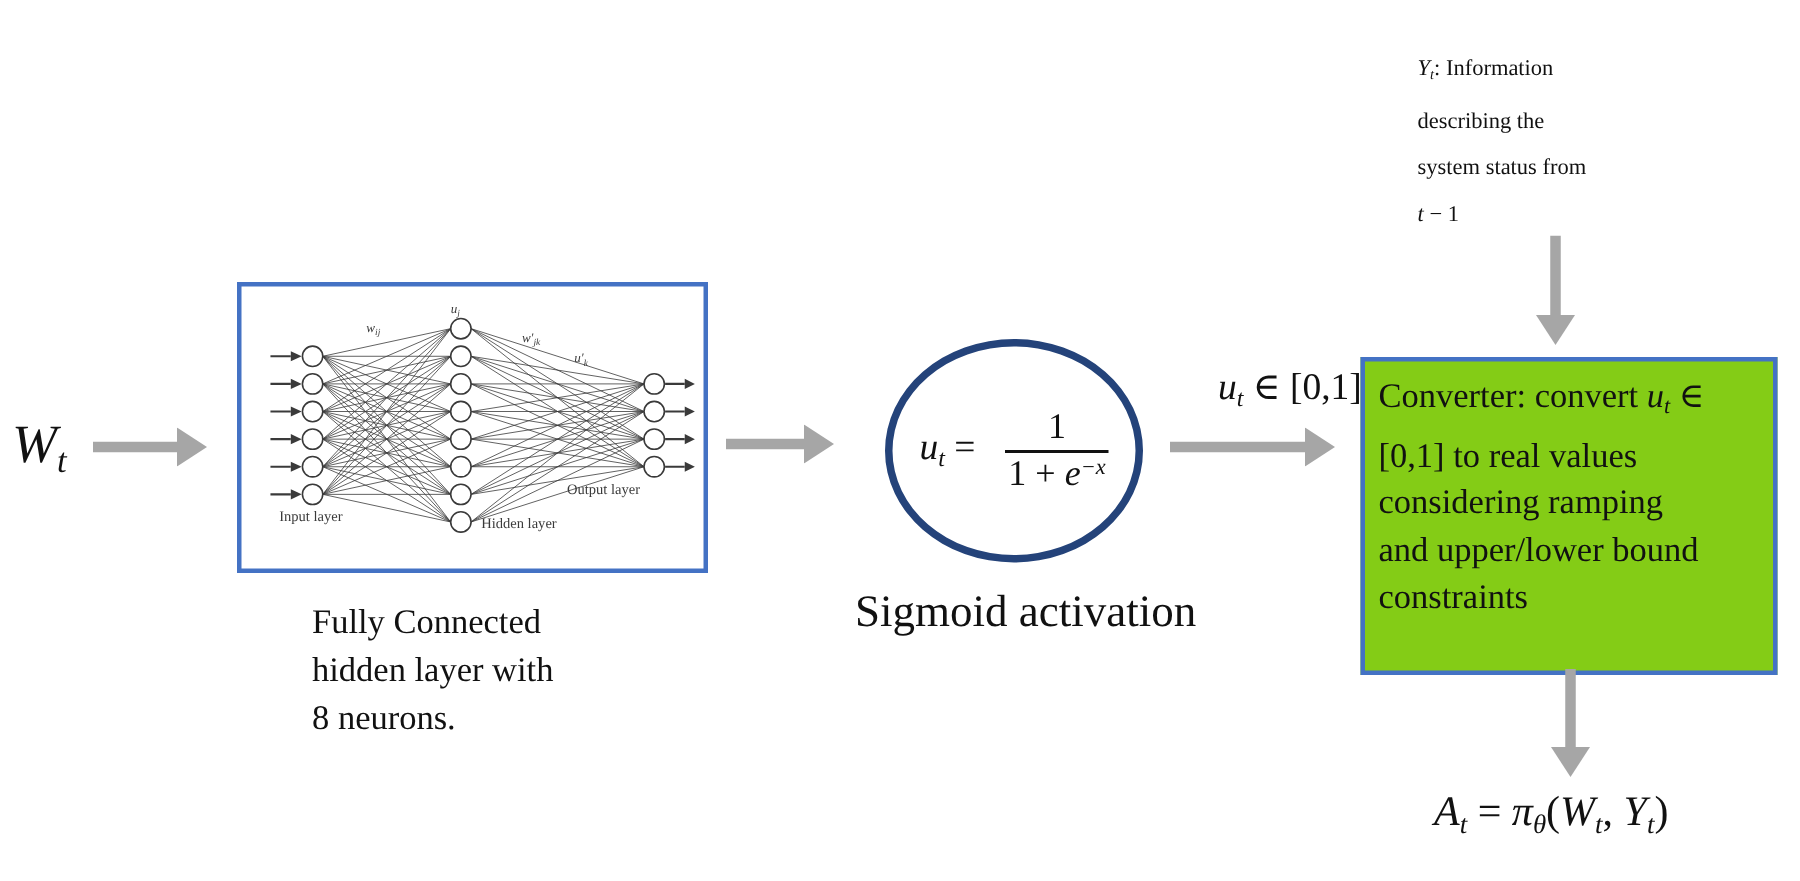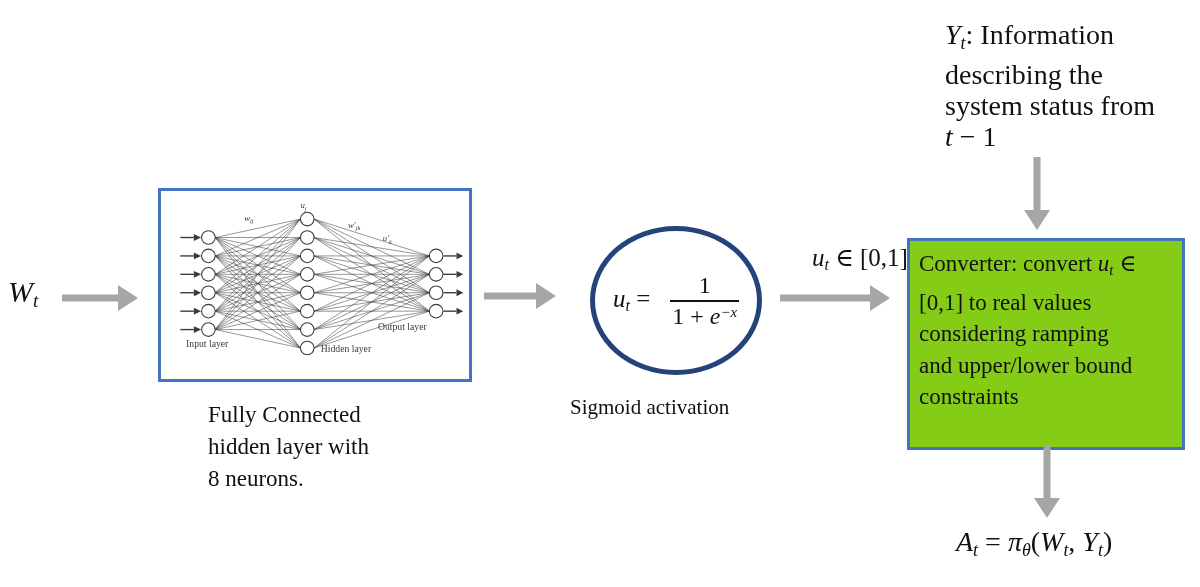--- a/index.html
+++ b/index.html
@@ -18,7 +18,7 @@
   .nn-caption{left:208px;top:399px;font-size:23px;line-height:32px;}
   .sigmoid-caption{left:570px;top:392px;font-size:21px;line-height:31px;}
   .ut-range{left:776px;top:243px;font-size:25px;margin-left:36px;}
-  .yt-info{left:945px;top:19px;font-size:28px;line-height:31px;}
+  .yt-info{left:945px;top:31px;font-size:15px;line-height:31px;}
   .output-formula{left:956px;top:526px;font-size:28px;}
 
   

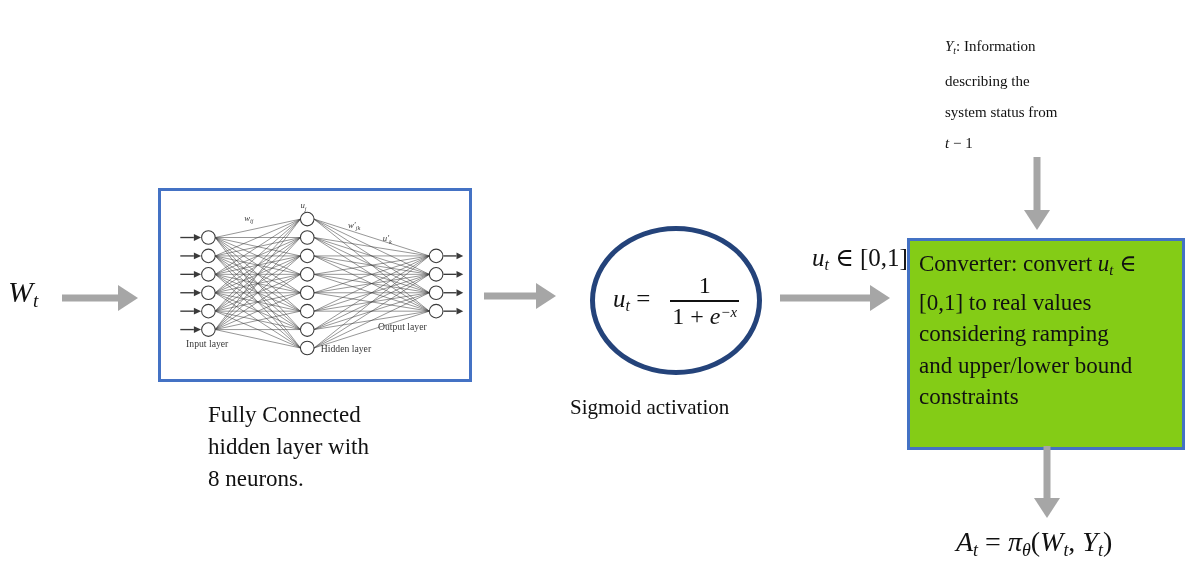--- a/index.html
+++ b/index.html
@@ -14,7 +14,7 @@
   .abs{position:absolute;}
 
   
-  .wt-label{left:8px;top:275px;font-size:30px;}
+  .wt-label{left:8px;top:275px;font-size:36px;}
   .nn-caption{left:208px;top:399px;font-size:23px;line-height:32px;}
   .sigmoid-caption{left:570px;top:392px;font-size:21px;line-height:31px;}
   .ut-range{left:776px;top:243px;font-size:25px;margin-left:36px;}

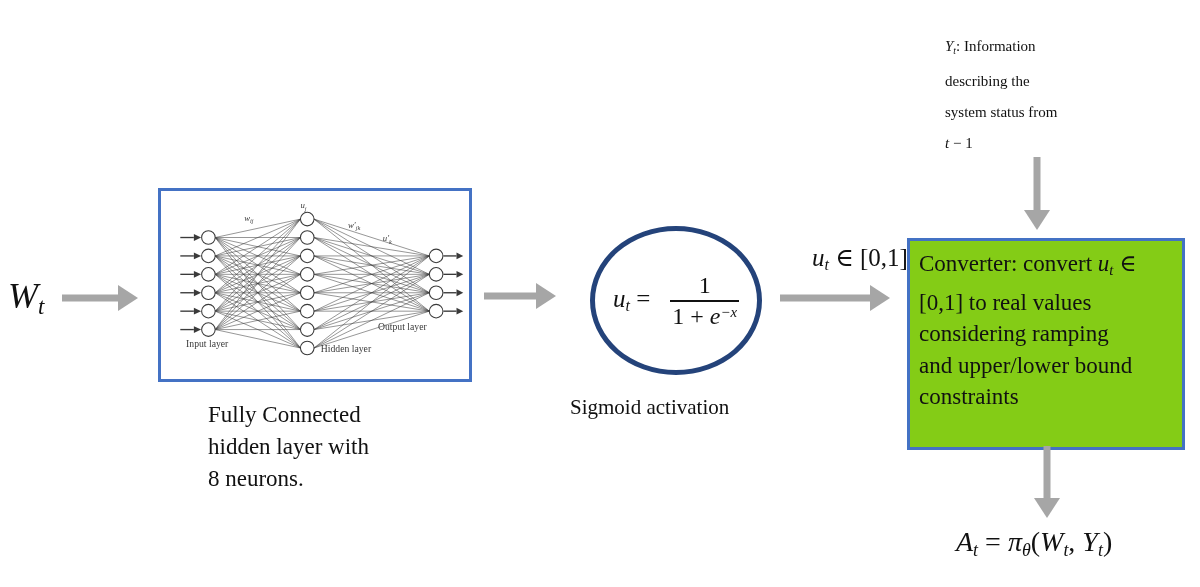--- a/index.html
+++ b/index.html
@@ -16,7 +16,7 @@
   
   .wt-label{left:8px;top:275px;font-size:36px;}
   .nn-caption{left:208px;top:399px;font-size:23px;line-height:32px;}
-  .sigmoid-caption{left:570px;top:392px;font-size:21px;line-height:31px;}
+  .sigmoid-caption{left:570px;top:392px;font-size:30px;line-height:31px;}
   .ut-range{left:776px;top:243px;font-size:25px;margin-left:36px;}
   .yt-info{left:945px;top:31px;font-size:15px;line-height:31px;}
   .output-formula{left:956px;top:526px;font-size:28px;}

